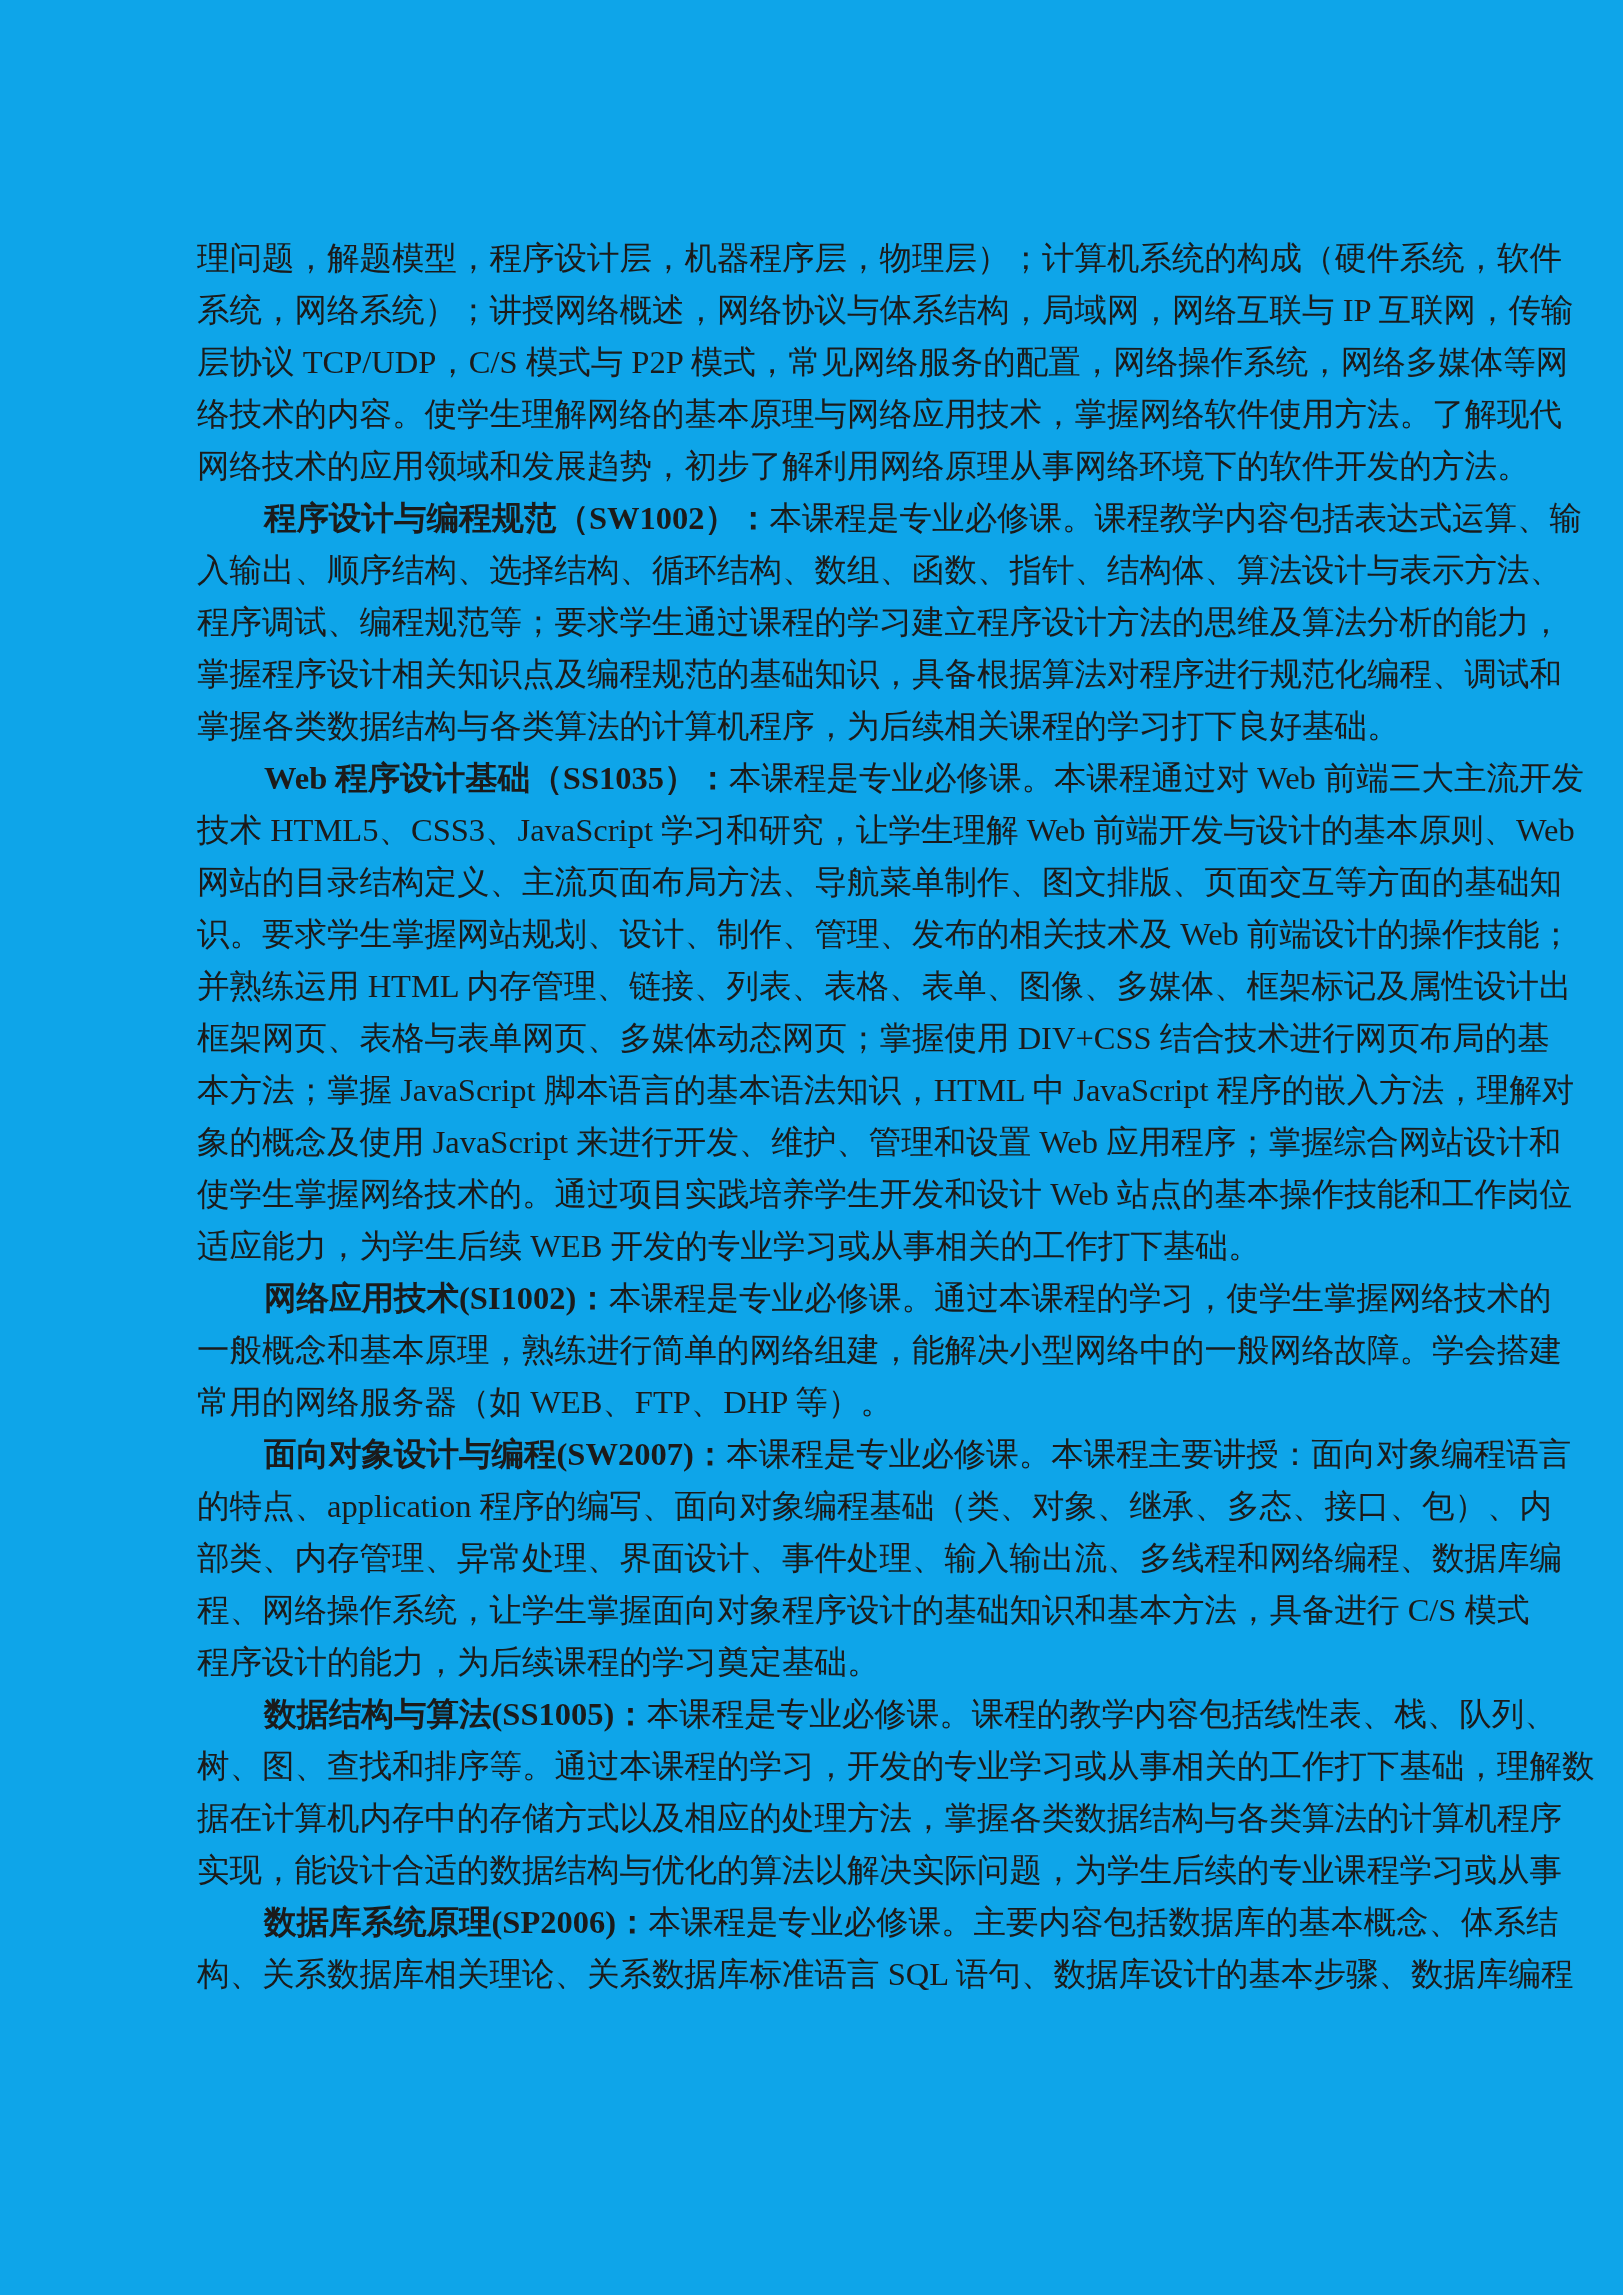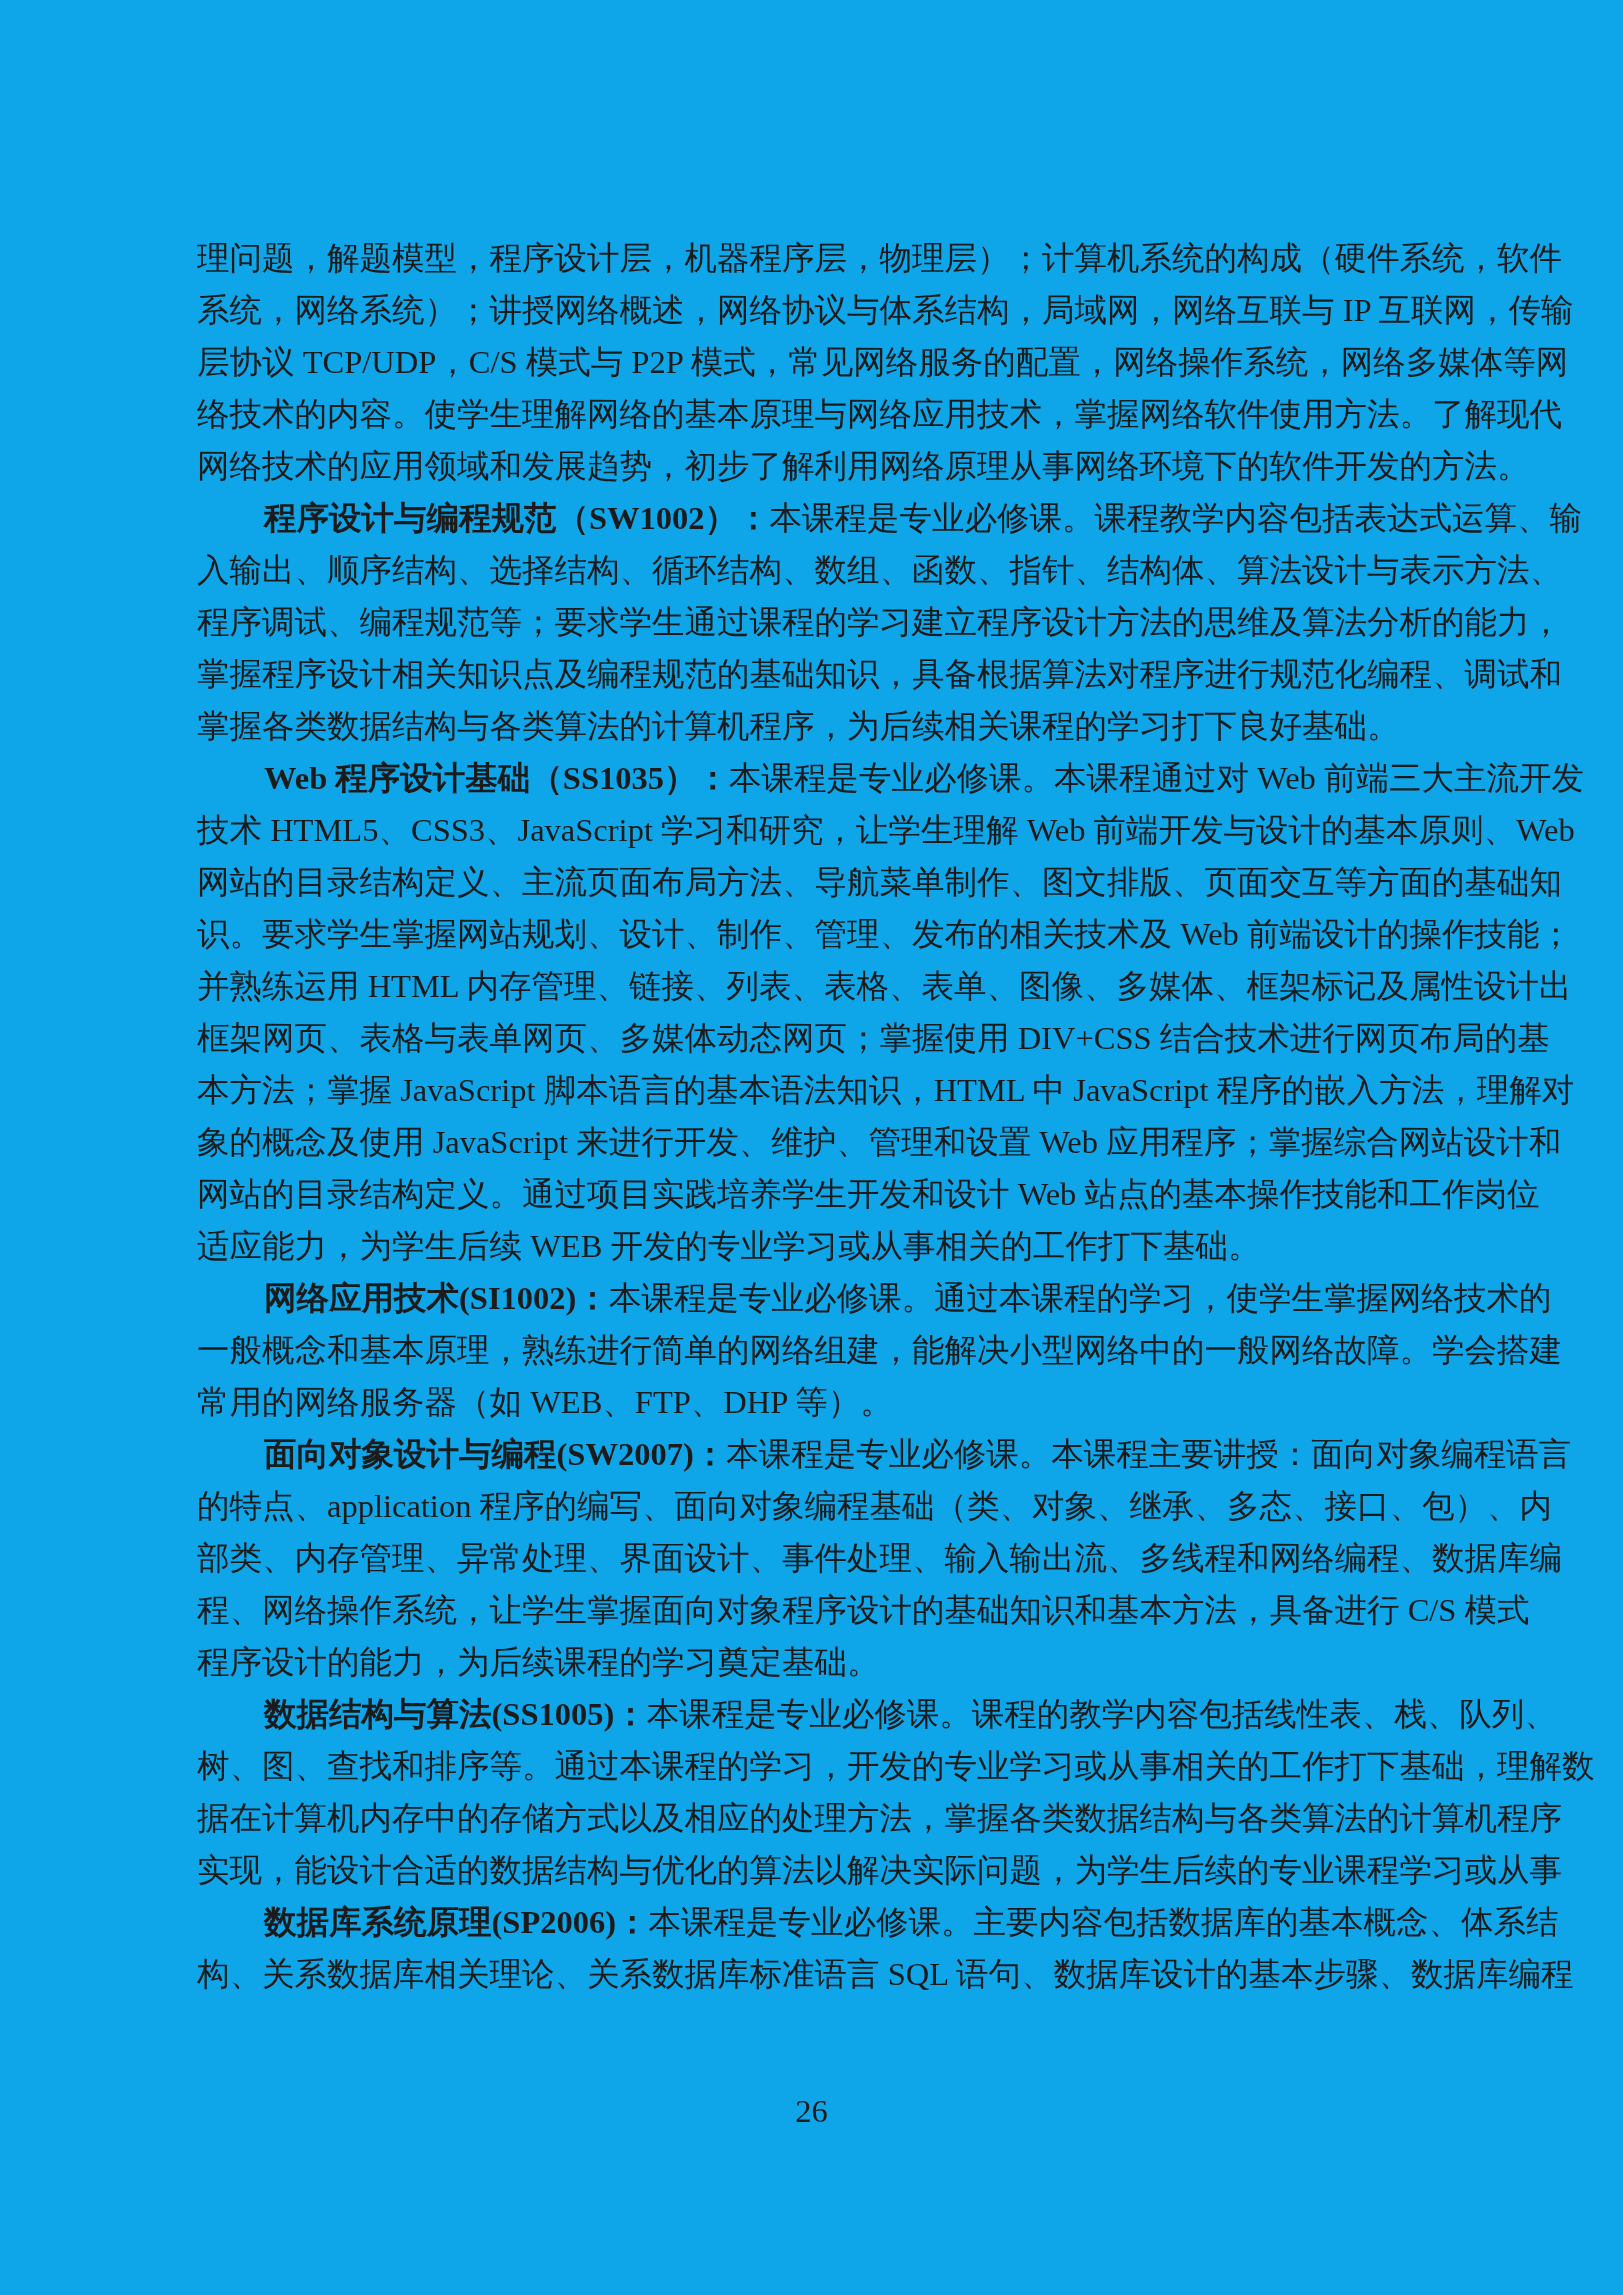--- a/index.html
+++ b/index.html
@@ -73,7 +73,7 @@
       <div class="line"><span>框架网页、表格与表单网页、多媒体动态网页；掌握使用 DIV+CSS 结合技术进行网页布局的基</span></div>
       <div class="line"><span>本方法；掌握 JavaScript 脚本语言的基本语法知识，HTML 中 JavaScript 程序的嵌入方法，理解对</span></div>
       <div class="line"><span>象的概念及使用 JavaScript 来进行开发、维护、管理和设置 Web 应用程序；掌握综合网站设计和</span></div>
-      <div class="line"><span>网站的目录结构定义。通过项目实践培养学生开发和设计 Web 站点的基本操作技能和工作岗位</span></div>
+      <div class="line"><span>使学生掌握网络技术的。通过项目实践培养学生开发和设计 Web 站点的基本操作技能和工作岗位</span></div>
       <div class="line flush"><span>适应能力，为学生后续 WEB 开发的专业学习或从事相关的工作打下基础。</span></div>
       <div class="line indent"><span class="heading">网络应用技术(SI1002)：</span><span>本课程是专业必修课。通过本课程的学习，使学生掌握网络技术的</span></div>
       <div class="line"><span>一般概念和基本原理，熟练进行简单的网络组建，能解决小型网络中的一般网络故障。学会搭建</span></div>

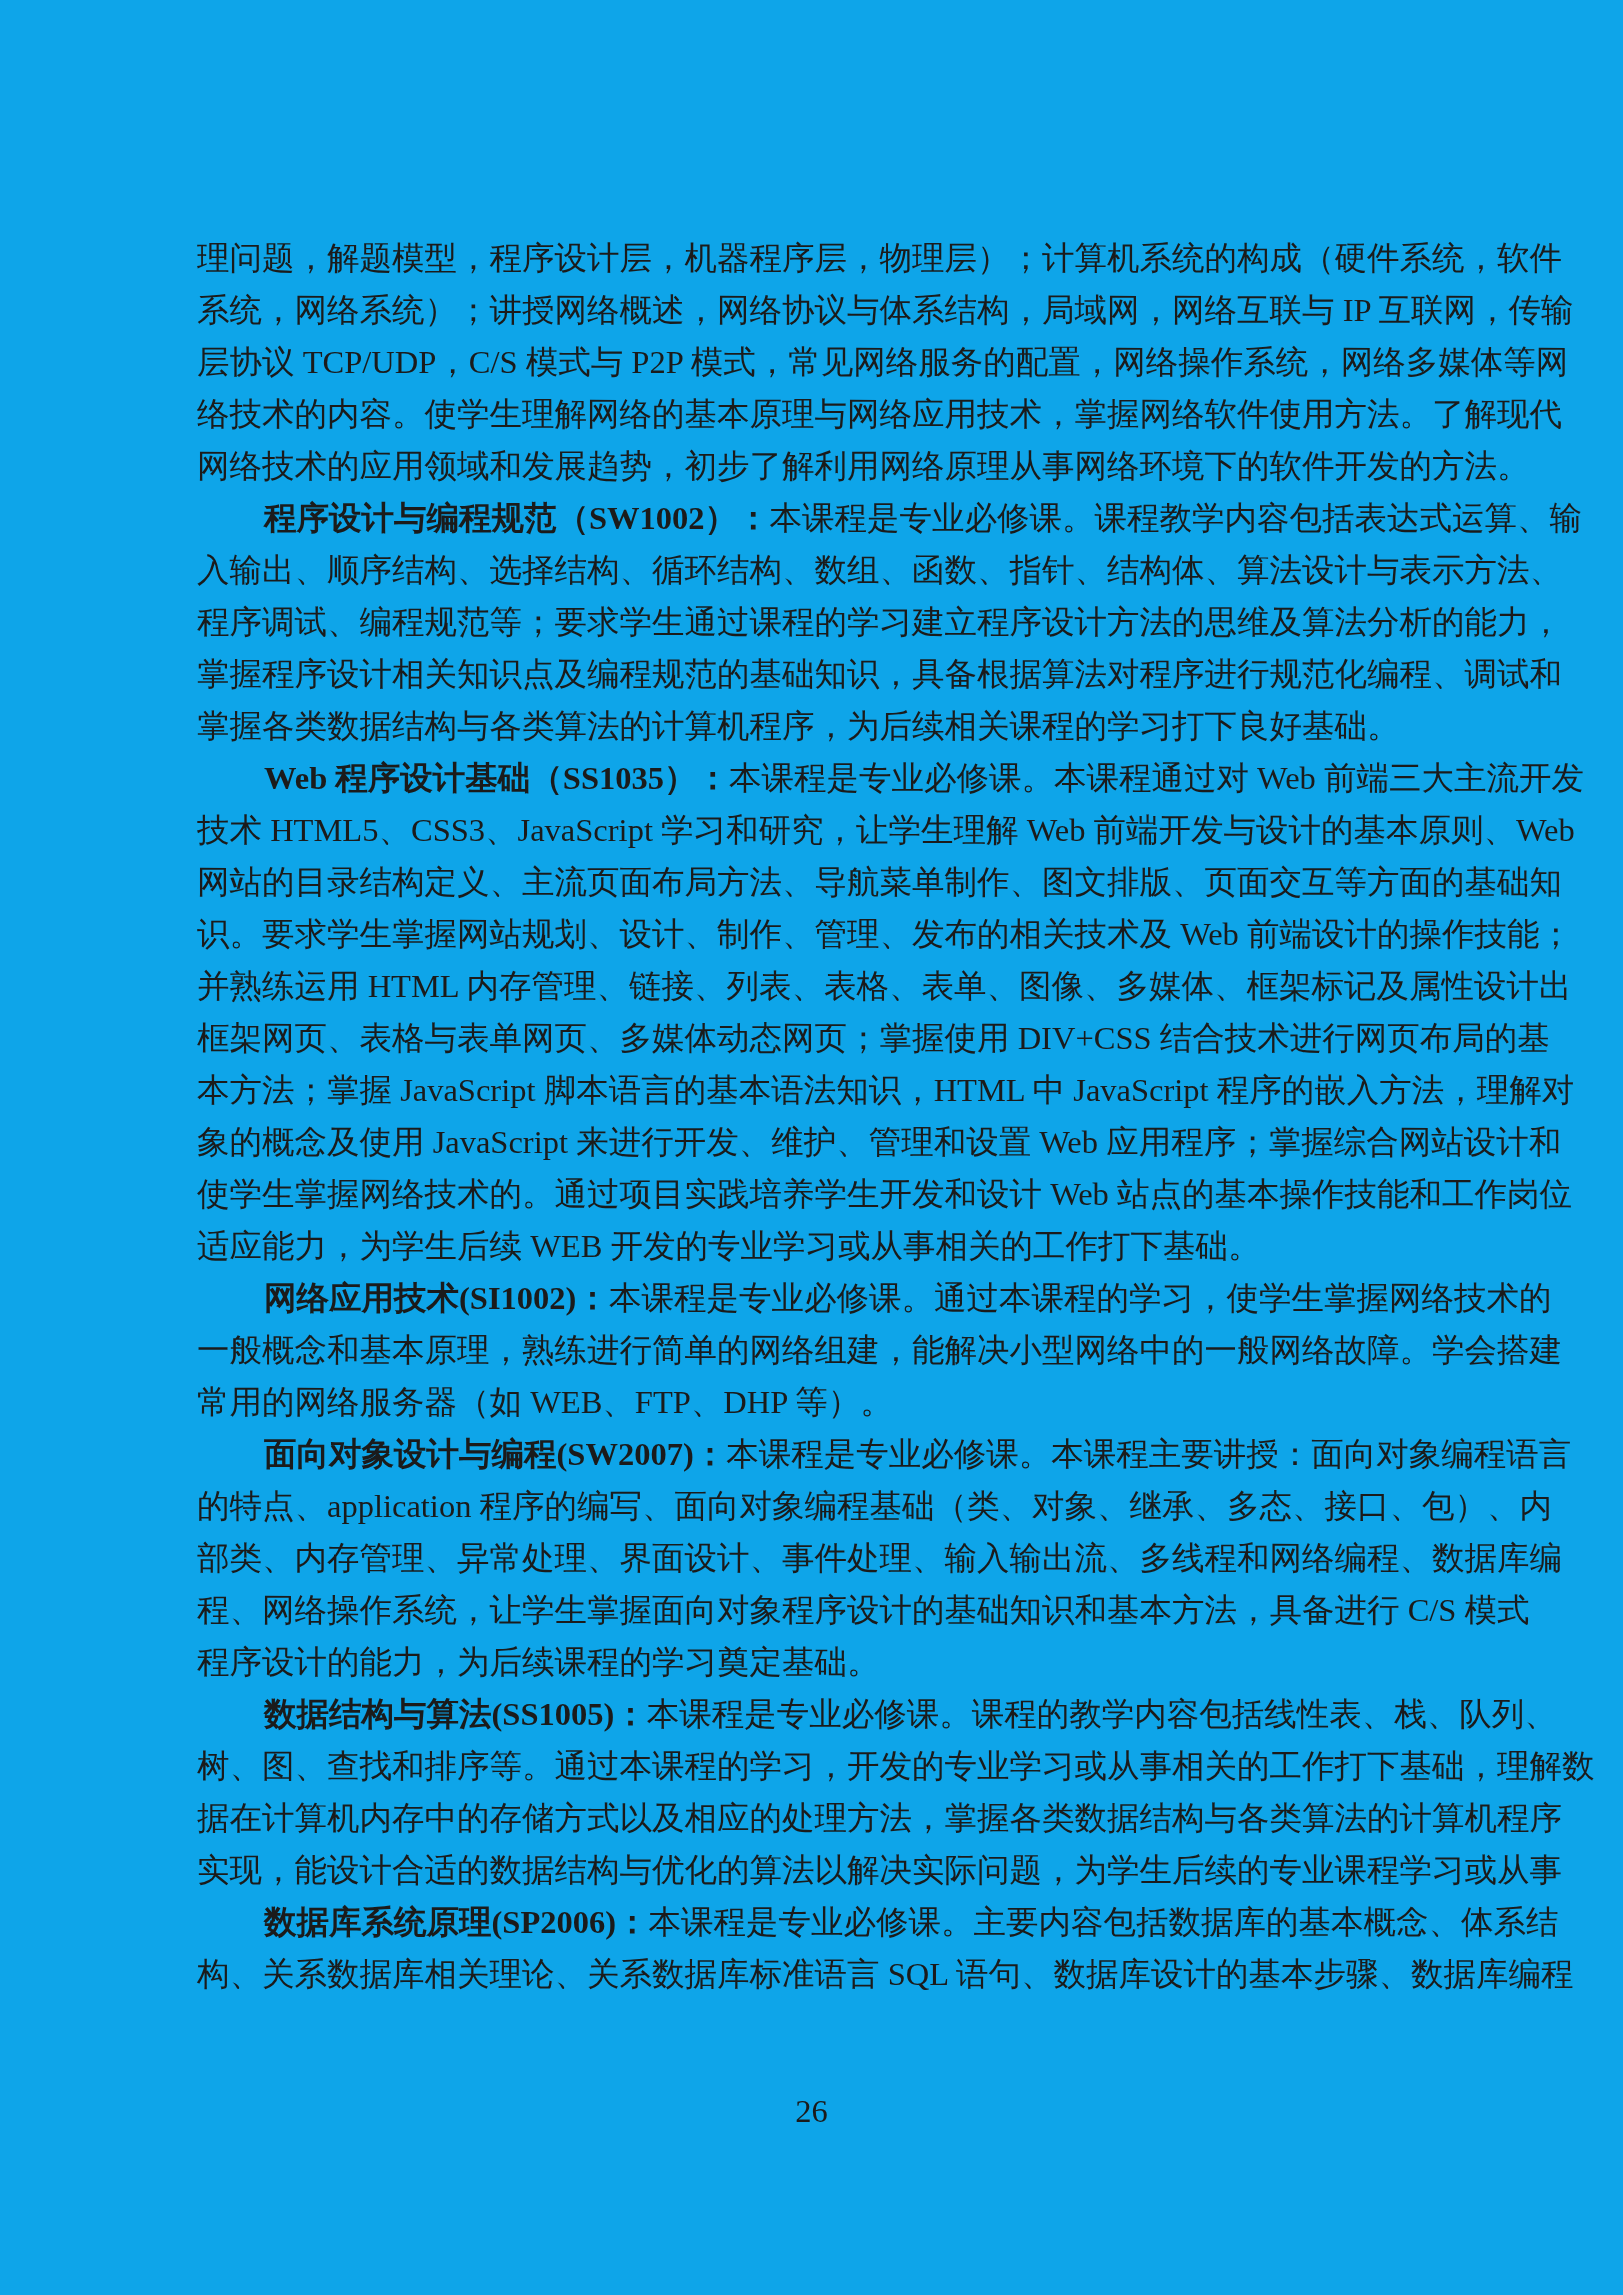--- a/index.html
+++ b/index.html
@@ -90,7 +90,6 @@
       <div class="line indent"><span class="heading">数据库系统原理(SP2006)：</span><span>本课程是专业必修课。主要内容包括数据库的基本概念、体系结</span></div>
       <div class="line"><span>构、关系数据库相关理论、关系数据库标准语言 SQL 语句、数据库设计的基本步骤、数据库编程</span></div>
     </div>
-  <div class="footer">26</div>
 </div>
 
 

